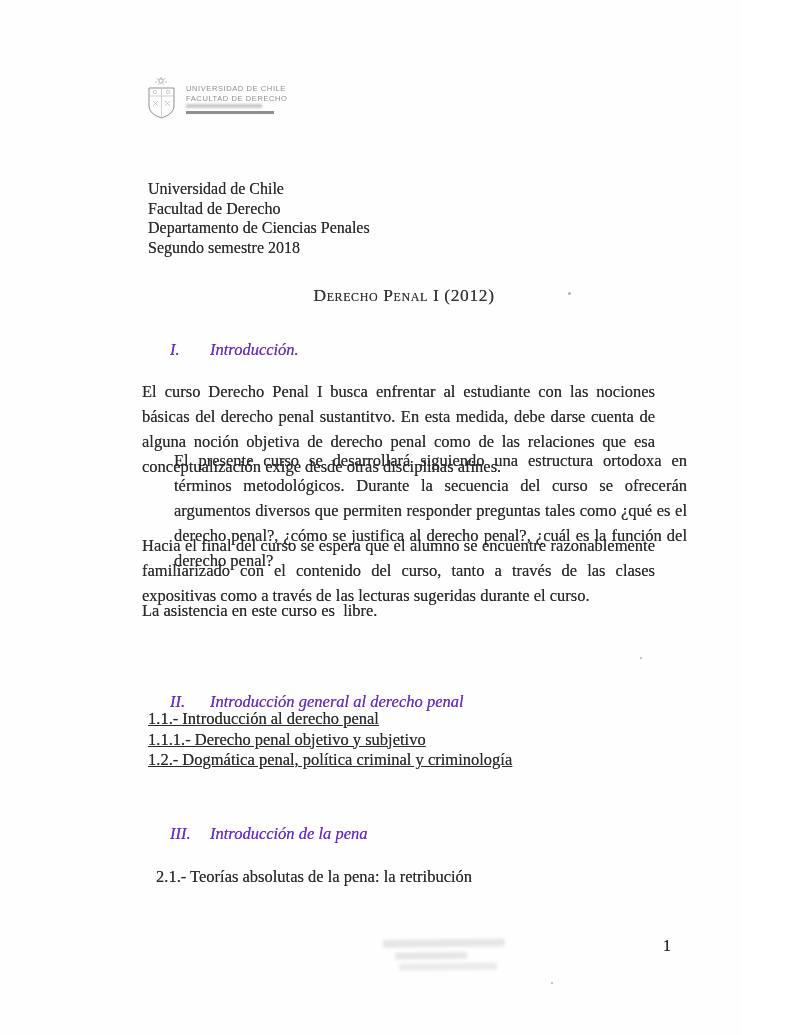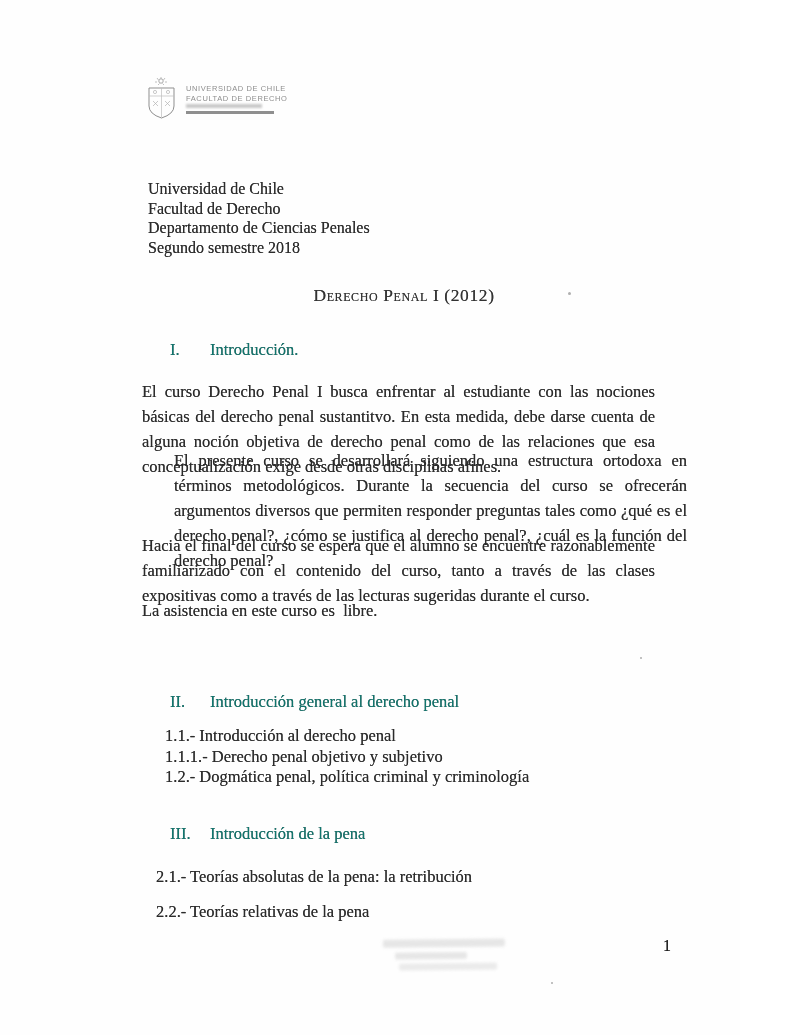--- a/index.html
+++ b/index.html
@@ -32,7 +32,7 @@
     font-variant:small-caps;font-size:17.5px;letter-spacing:.6px;color:#333;}
 
   
-  .sec{position:absolute;left:148px;width:512px;font-size:16.5px;color:#0f766e;}
+  .sec{position:absolute;left:148px;width:512px;font-size:16.5px;color:#6d28d9;font-style:italic;}
   .sec .num{display:inline-block;width:40px;margin-left:22px;}
   #sec1{top:340px;}
   #sec2{top:692px;}

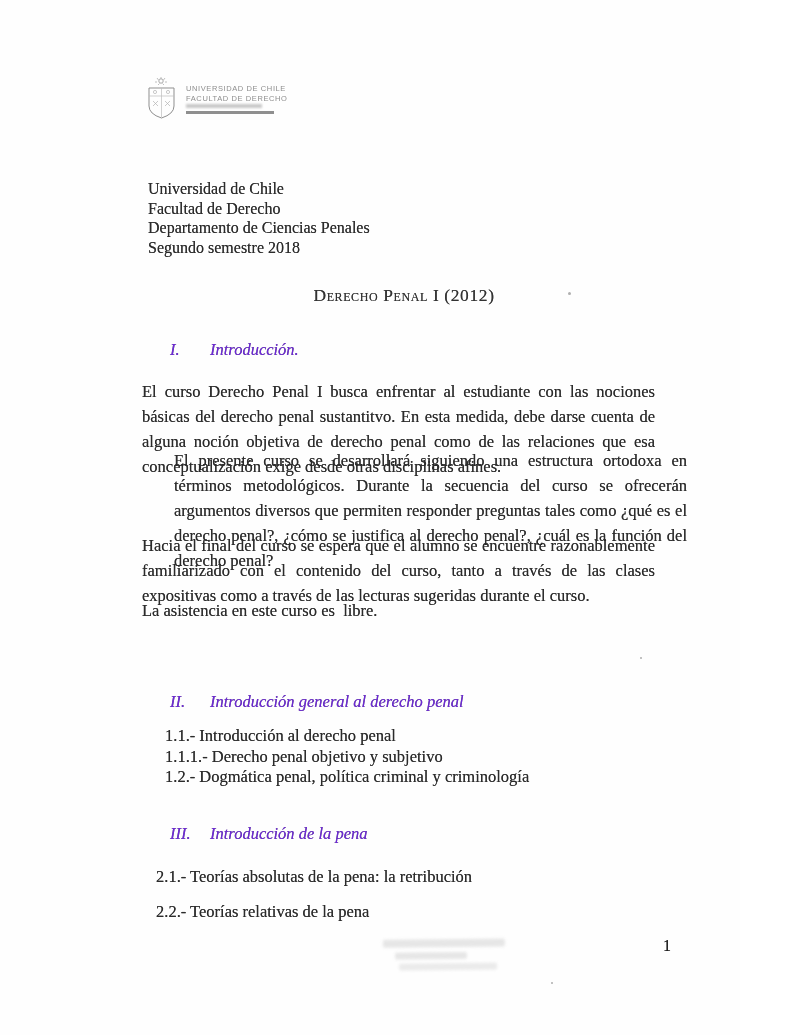--- a/index.html
+++ b/index.html
@@ -48,7 +48,7 @@
 
   
   .outline{position:absolute;left:148px;width:513px;font-size:16.5px;line-height:20.6px;
-    list-style:none;margin:17px;padding:0;}
+    list-style:none;margin:0;padding:0;text-decoration:underline;}
   #out1{top:709px;}
   .pena-item{position:absolute;left:148px;width:513px;font-size:16.5px;margin:8px;}
   #pena1{top:859px;}

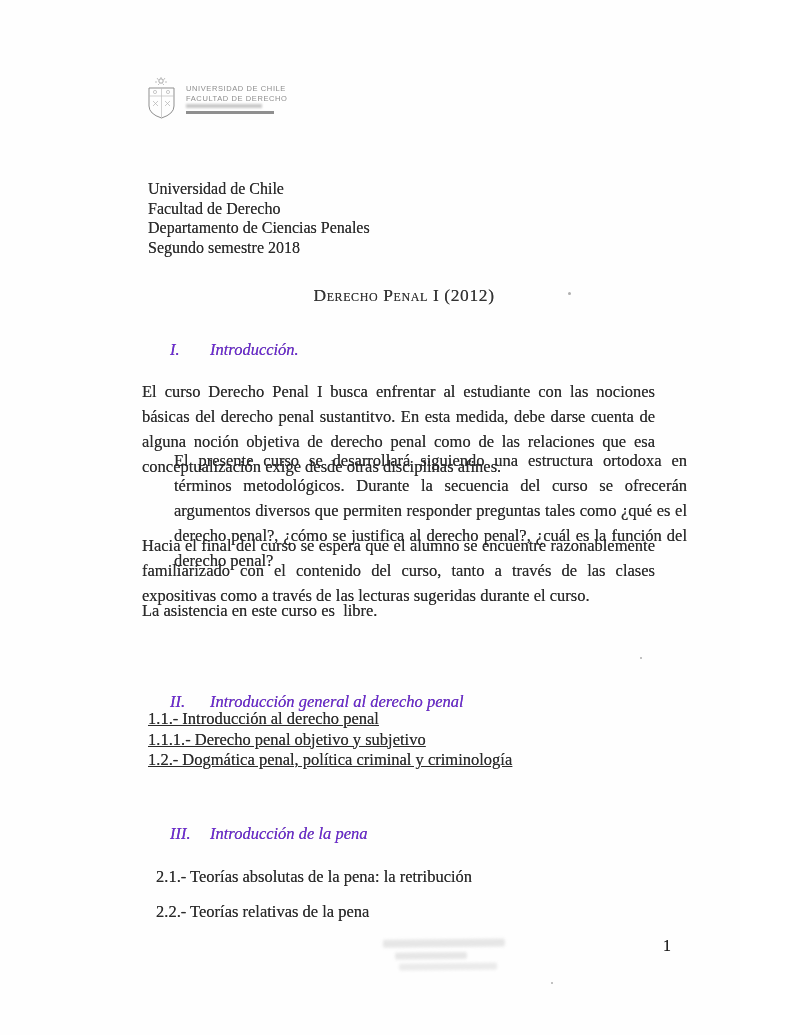--- a/index.html
+++ b/index.html
@@ -129,7 +129,6 @@
   </div>
 
   <p class="pena-item txt" id="pena1">2.1.- Teorías absolutas de la pena: la retribución</p>
-  <p class="pena-item txt" id="pena2">2.2.- Teorías relativas de la pena</p>
 
   <div class="pagenum txt">1</div>
 

